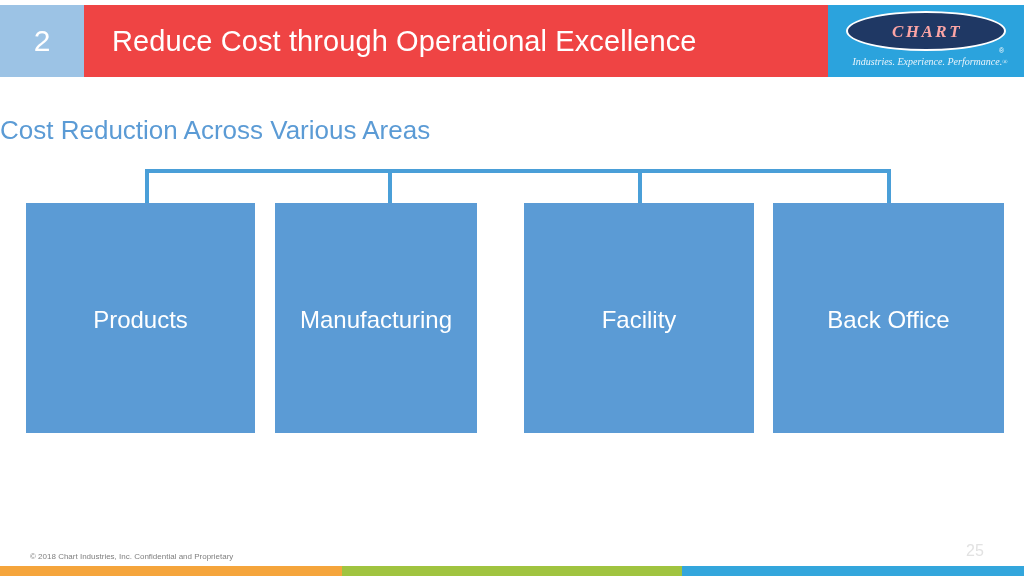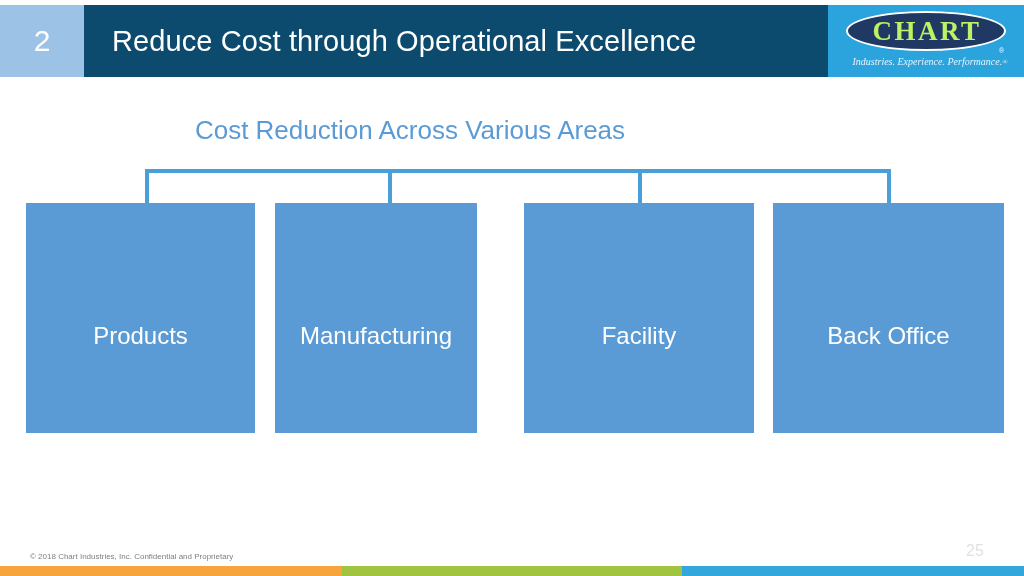--- a/index.html
+++ b/index.html
@@ -217,7 +217,7 @@
       <span class="num">2</span>
     </div>
 
-    <div class="title-bar" style="background: #0c4a6e;">
+    <div class="title-bar" style="background: #ef4444;">
       <span class="title-text">Reduce Cost through Operational Excellence</span>
     </div>
 

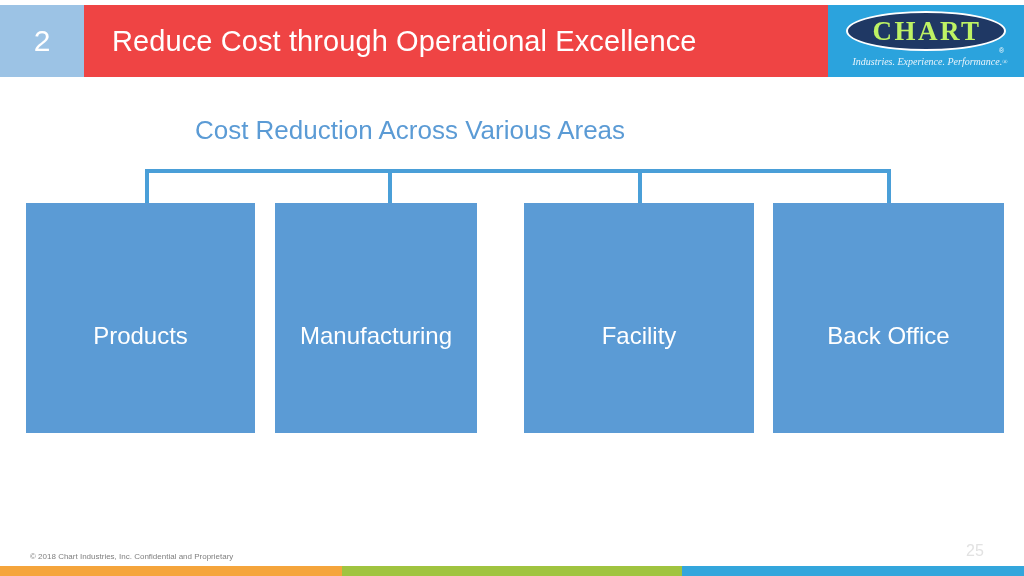--- a/index.html
+++ b/index.html
@@ -88,13 +88,14 @@
     justify-content: center;
   }
   .logo-oval .logo-word {
-    color: #bef264;
+    color: #fca5a5;
     font-family: "Liberation Serif", serif;
-    font-size: 27px;
+    font-size: 17px;
     font-weight: 700;
     letter-spacing: 2.5px;
     line-height: 1;
     padding-left: 2px;
+    font-style: italic;
   }
   .logo-reg {
     position: absolute;

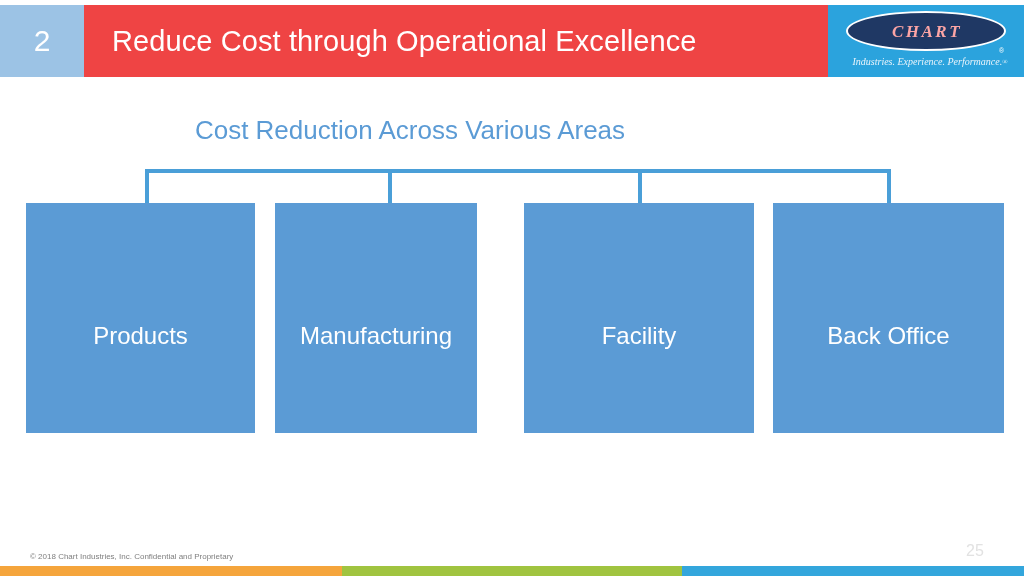--- a/index.html
+++ b/index.html
@@ -130,7 +130,7 @@
     left: 0;
     top: 115px;
     width: 820px;
-    text-align: center;
+    text-align: left;
     color: #5b9bd5;
     font-size: 26px;
     font-weight: 400;

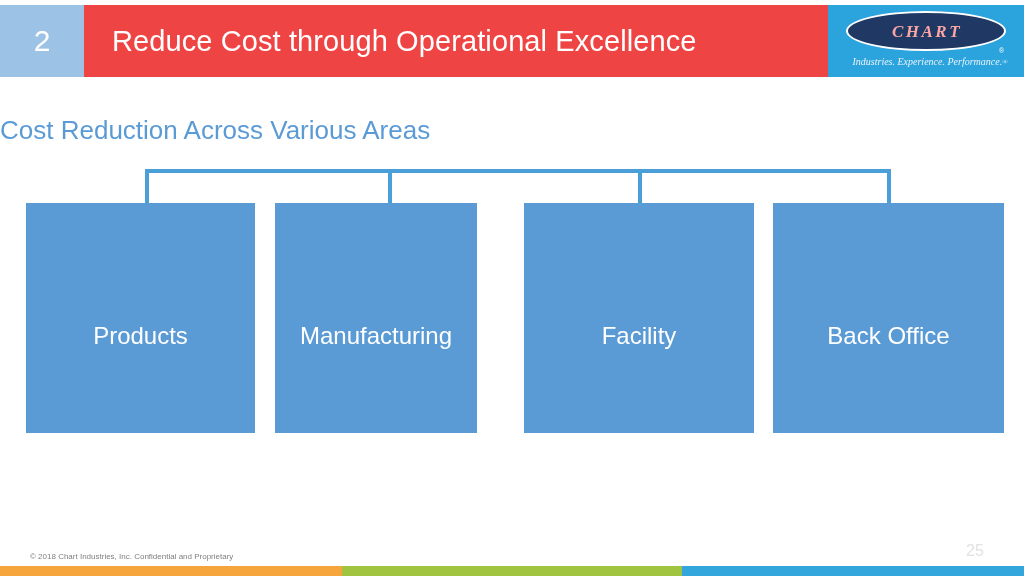--- a/index.html
+++ b/index.html
@@ -164,7 +164,7 @@
     line-height: 1;
     text-align: center;
     position: relative;
-    top: 18px;
+    top: 2px;
   }
   .box-0 { left: 26px;  width: 229px; }
   .box-1 { left: 275px; width: 202px; }

